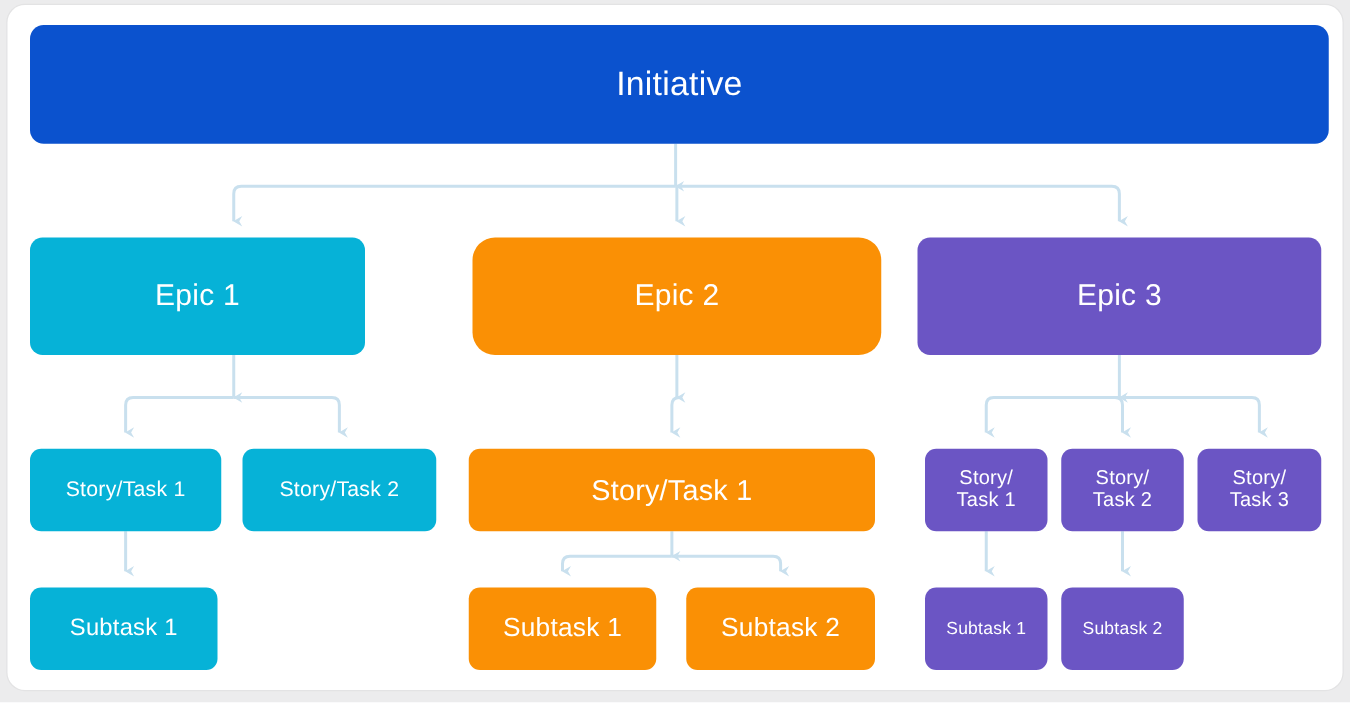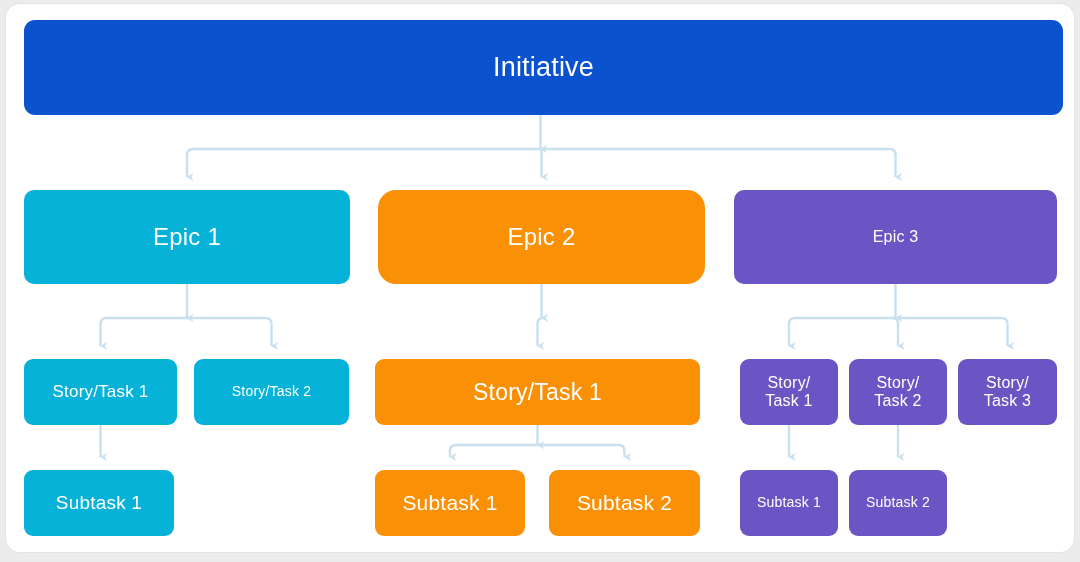--- a/index.html
+++ b/index.html
@@ -99,7 +99,7 @@
   <div id="nodes-layer">
     <div class="node initiative" style="left: 24px; top: 20px; width: 1039px; height: 95px; background: rgb(11, 82, 206); font-size: 27px;">Initiative</div>
 
-    <div class="node epic" style="left: 24px; top: 190px; width: 326px; height: 94px; background: rgb(6, 178, 215); font-size: 24px;">Epic 1</div>
+    <div class="node epic" style="left: 24px; top: 190px; width: 268px; height: 94px; background: rgb(6, 178, 215); font-size: 24px;">Epic 1</div>
     <div class="node epic" style="left: 378px; top: 190px; width: 327px; height: 94px; background: rgb(250, 144, 5); font-size: 24px; border-radius: 18px;">Epic 2</div>
     <div class="node epic" style="left: 734px; top: 190px; width: 323px; height: 94px; background: rgb(107, 85, 196); font-size: 16px;">Epic 3</div>
 

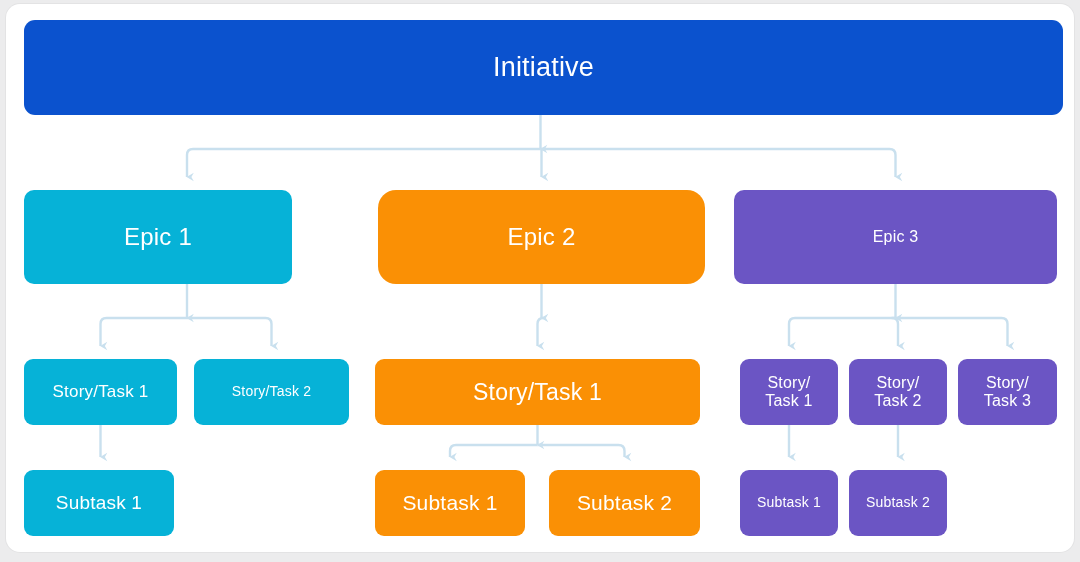--- a/index.html
+++ b/index.html
@@ -101,7 +101,7 @@
 
     <div class="node epic" style="left: 24px; top: 190px; width: 268px; height: 94px; background: rgb(6, 178, 215); font-size: 24px;">Epic 1</div>
     <div class="node epic" style="left: 378px; top: 190px; width: 327px; height: 94px; background: rgb(250, 144, 5); font-size: 24px; border-radius: 18px;">Epic 2</div>
-    <div class="node epic" style="left: 734px; top: 190px; width: 323px; height: 94px; background: rgb(107, 85, 196); font-size: 16px;">Epic 3</div>
+    <div class="node epic" style="left: 734px; top: 190px; width: 323px; height: 94px; background: rgb(107, 85, 196); font-size: 24px;">Epic 3</div>
 
     <div class="node" style="left: 24px; top: 359px; width: 153px; height: 66px; background: rgb(6, 178, 215); font-size: 17px;">Story/Task 1</div>
     <div class="node" style="left: 194px; top: 359px; width: 155px; height: 66px; background: rgb(6, 178, 215); font-size: 14px;">Story/Task 2</div>

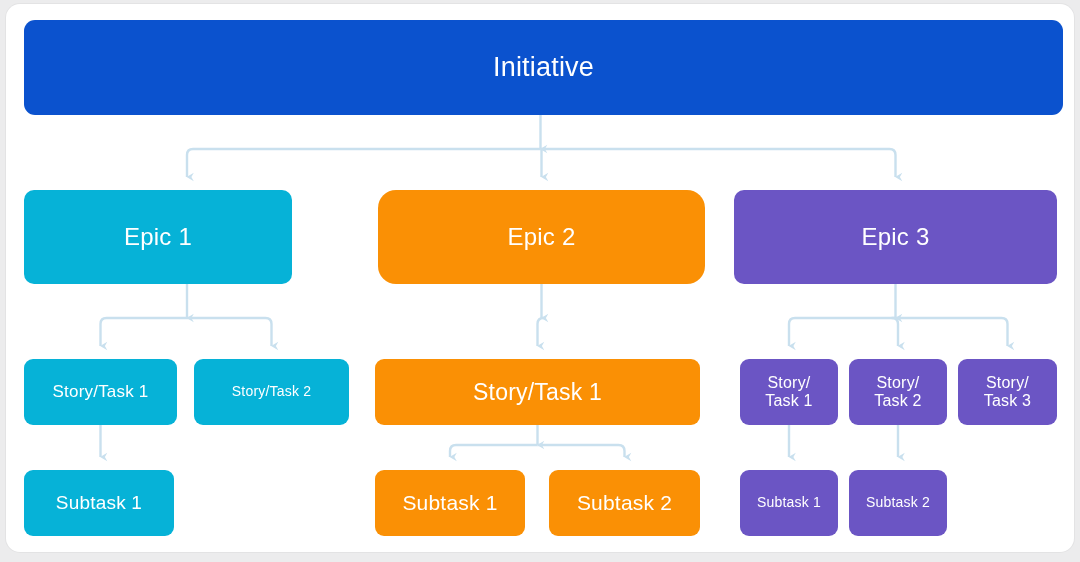--- a/index.html
+++ b/index.html
@@ -104,7 +104,7 @@
     <div class="node epic" style="left: 734px; top: 190px; width: 323px; height: 94px; background: rgb(107, 85, 196); font-size: 24px;">Epic 3</div>
 
     <div class="node" style="left: 24px; top: 359px; width: 153px; height: 66px; background: rgb(6, 178, 215); font-size: 17px;">Story/Task 1</div>
-    <div class="node" style="left: 194px; top: 359px; width: 155px; height: 66px; background: rgb(6, 178, 215); font-size: 14px;">Story/Task 2</div>
+    <div class="node" style="left: 194px; top: 359px; width: 155px; height: 66px; background: rgb(6, 178, 215); font-size: 17px;">Story/Task 2</div>
     <div class="node" style="left: 24px; top: 470px; width: 150px; height: 66px; background: rgb(6, 178, 215); font-size: 19px;">Subtask 1</div>
 
     <div class="node" style="left: 375px; top: 359px; width: 325px; height: 66px; background: rgb(250, 144, 5); font-size: 23px;">Story/Task 1</div>

